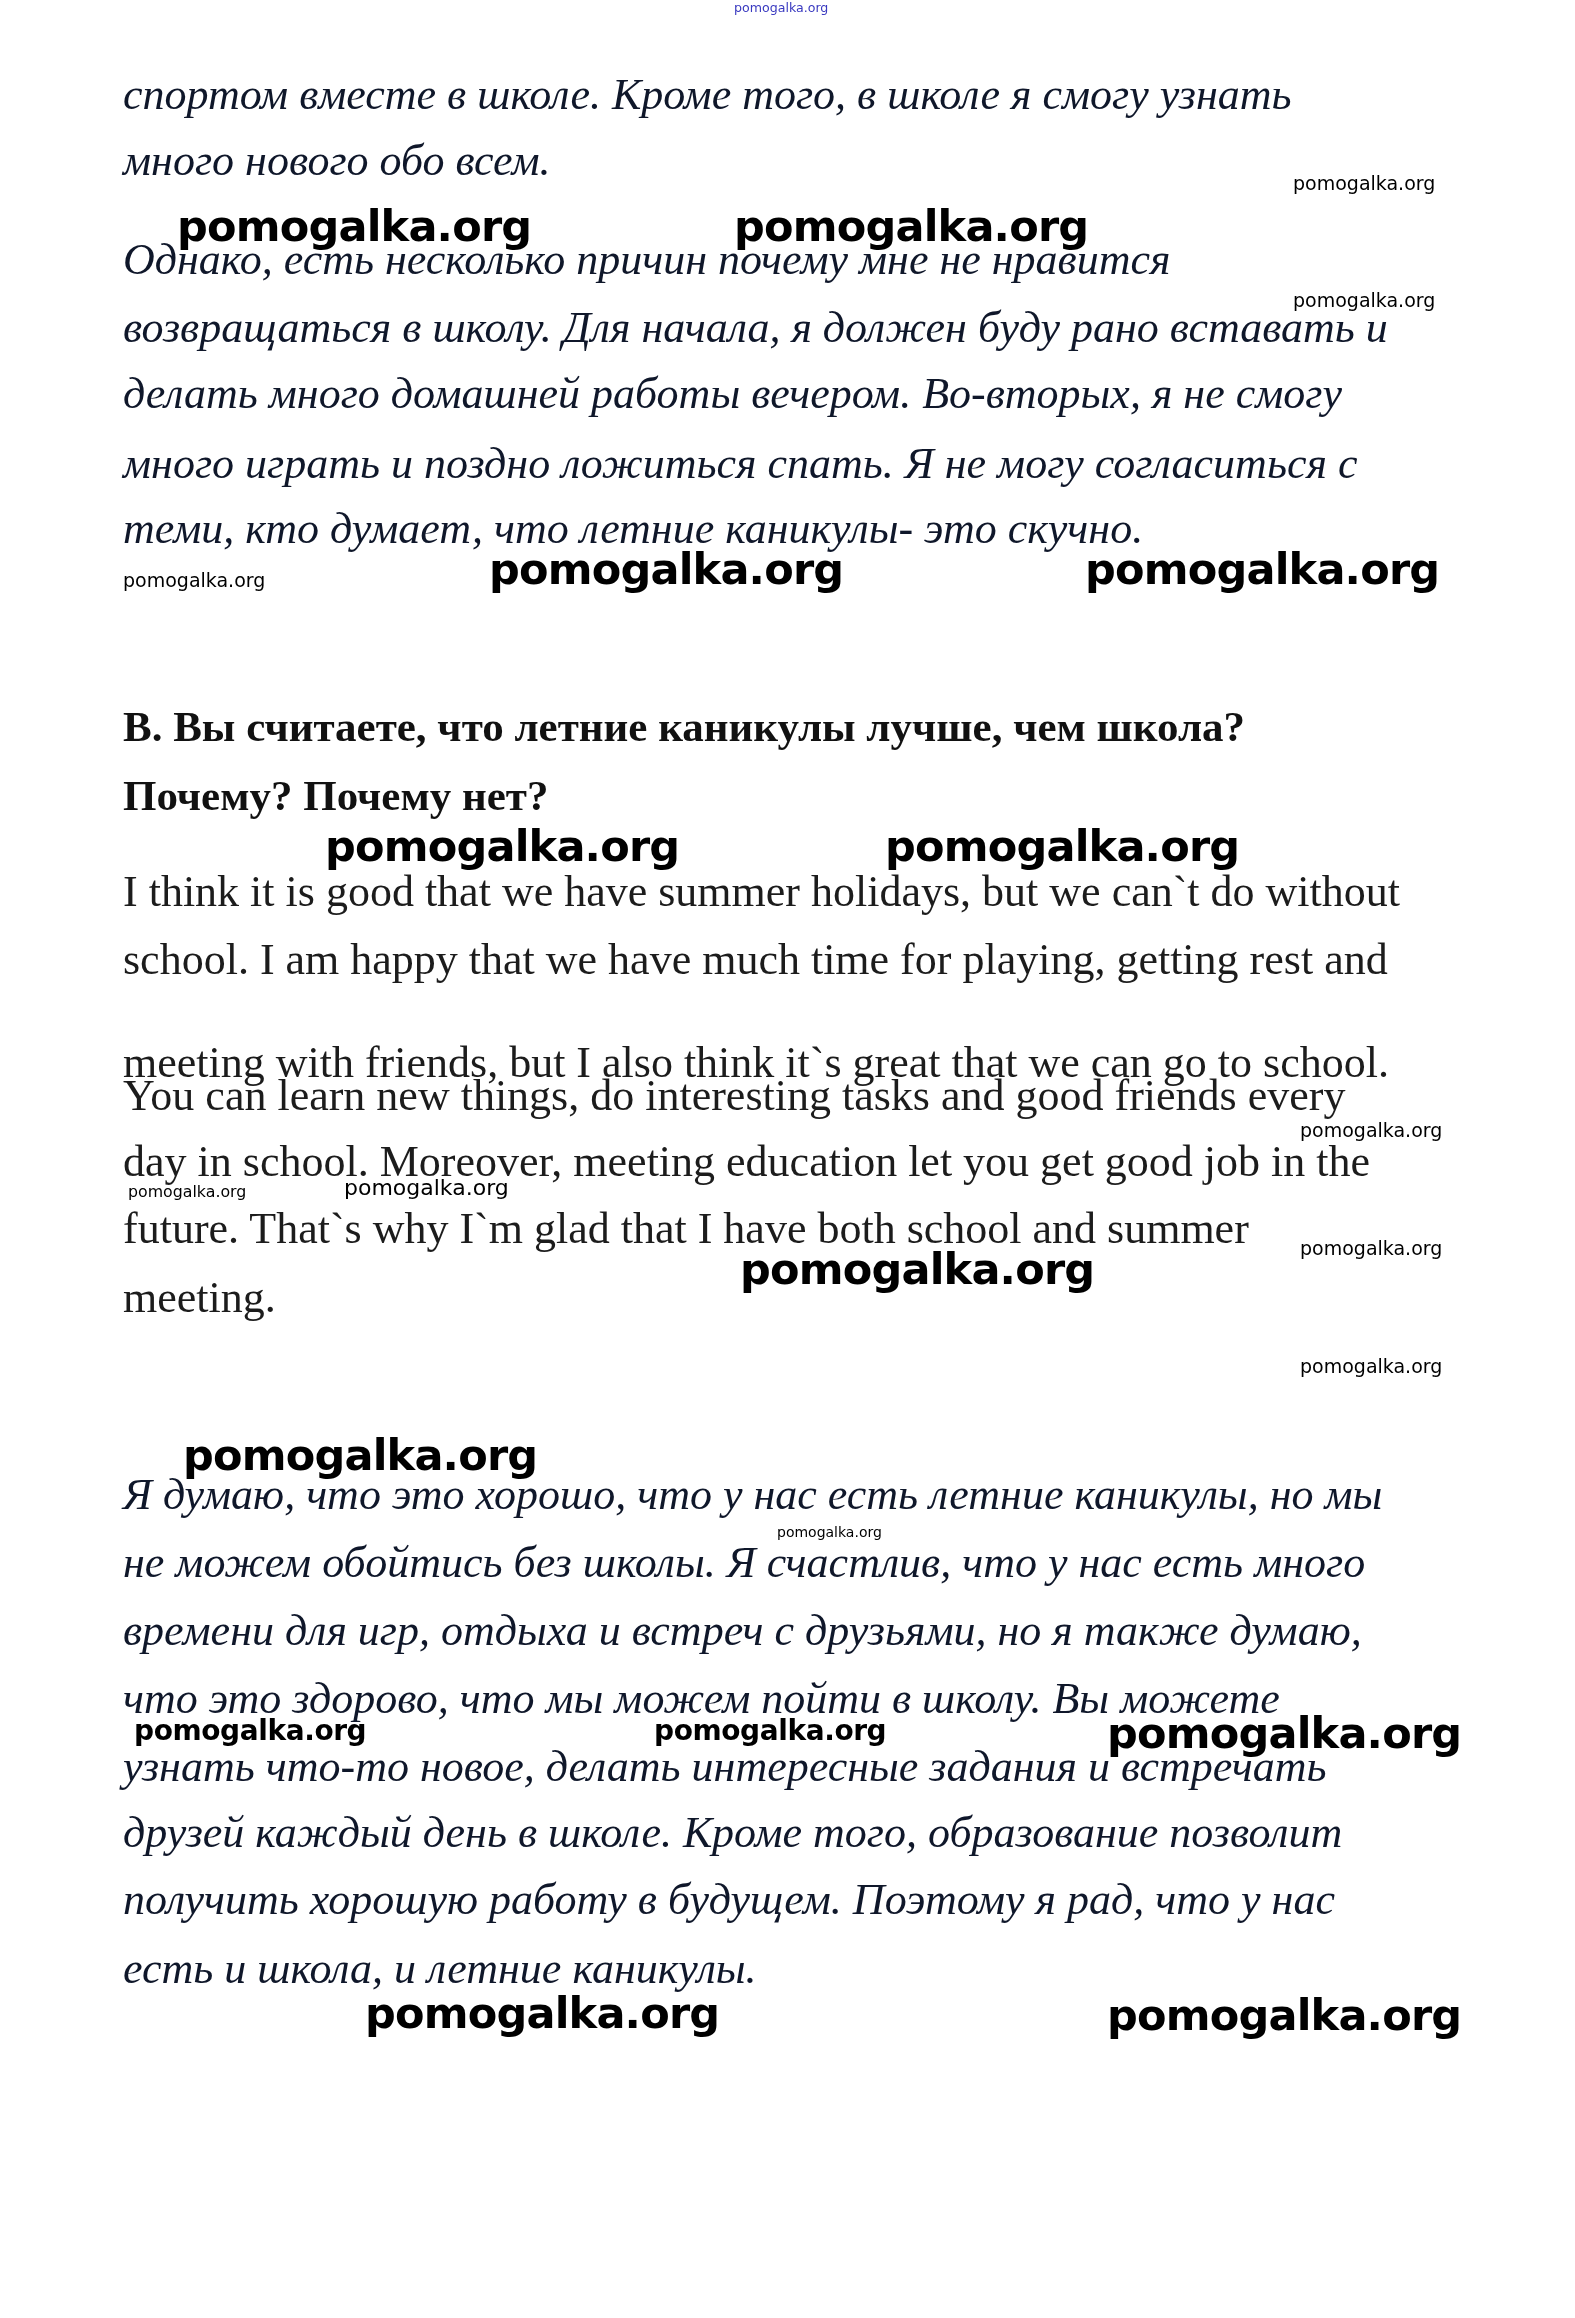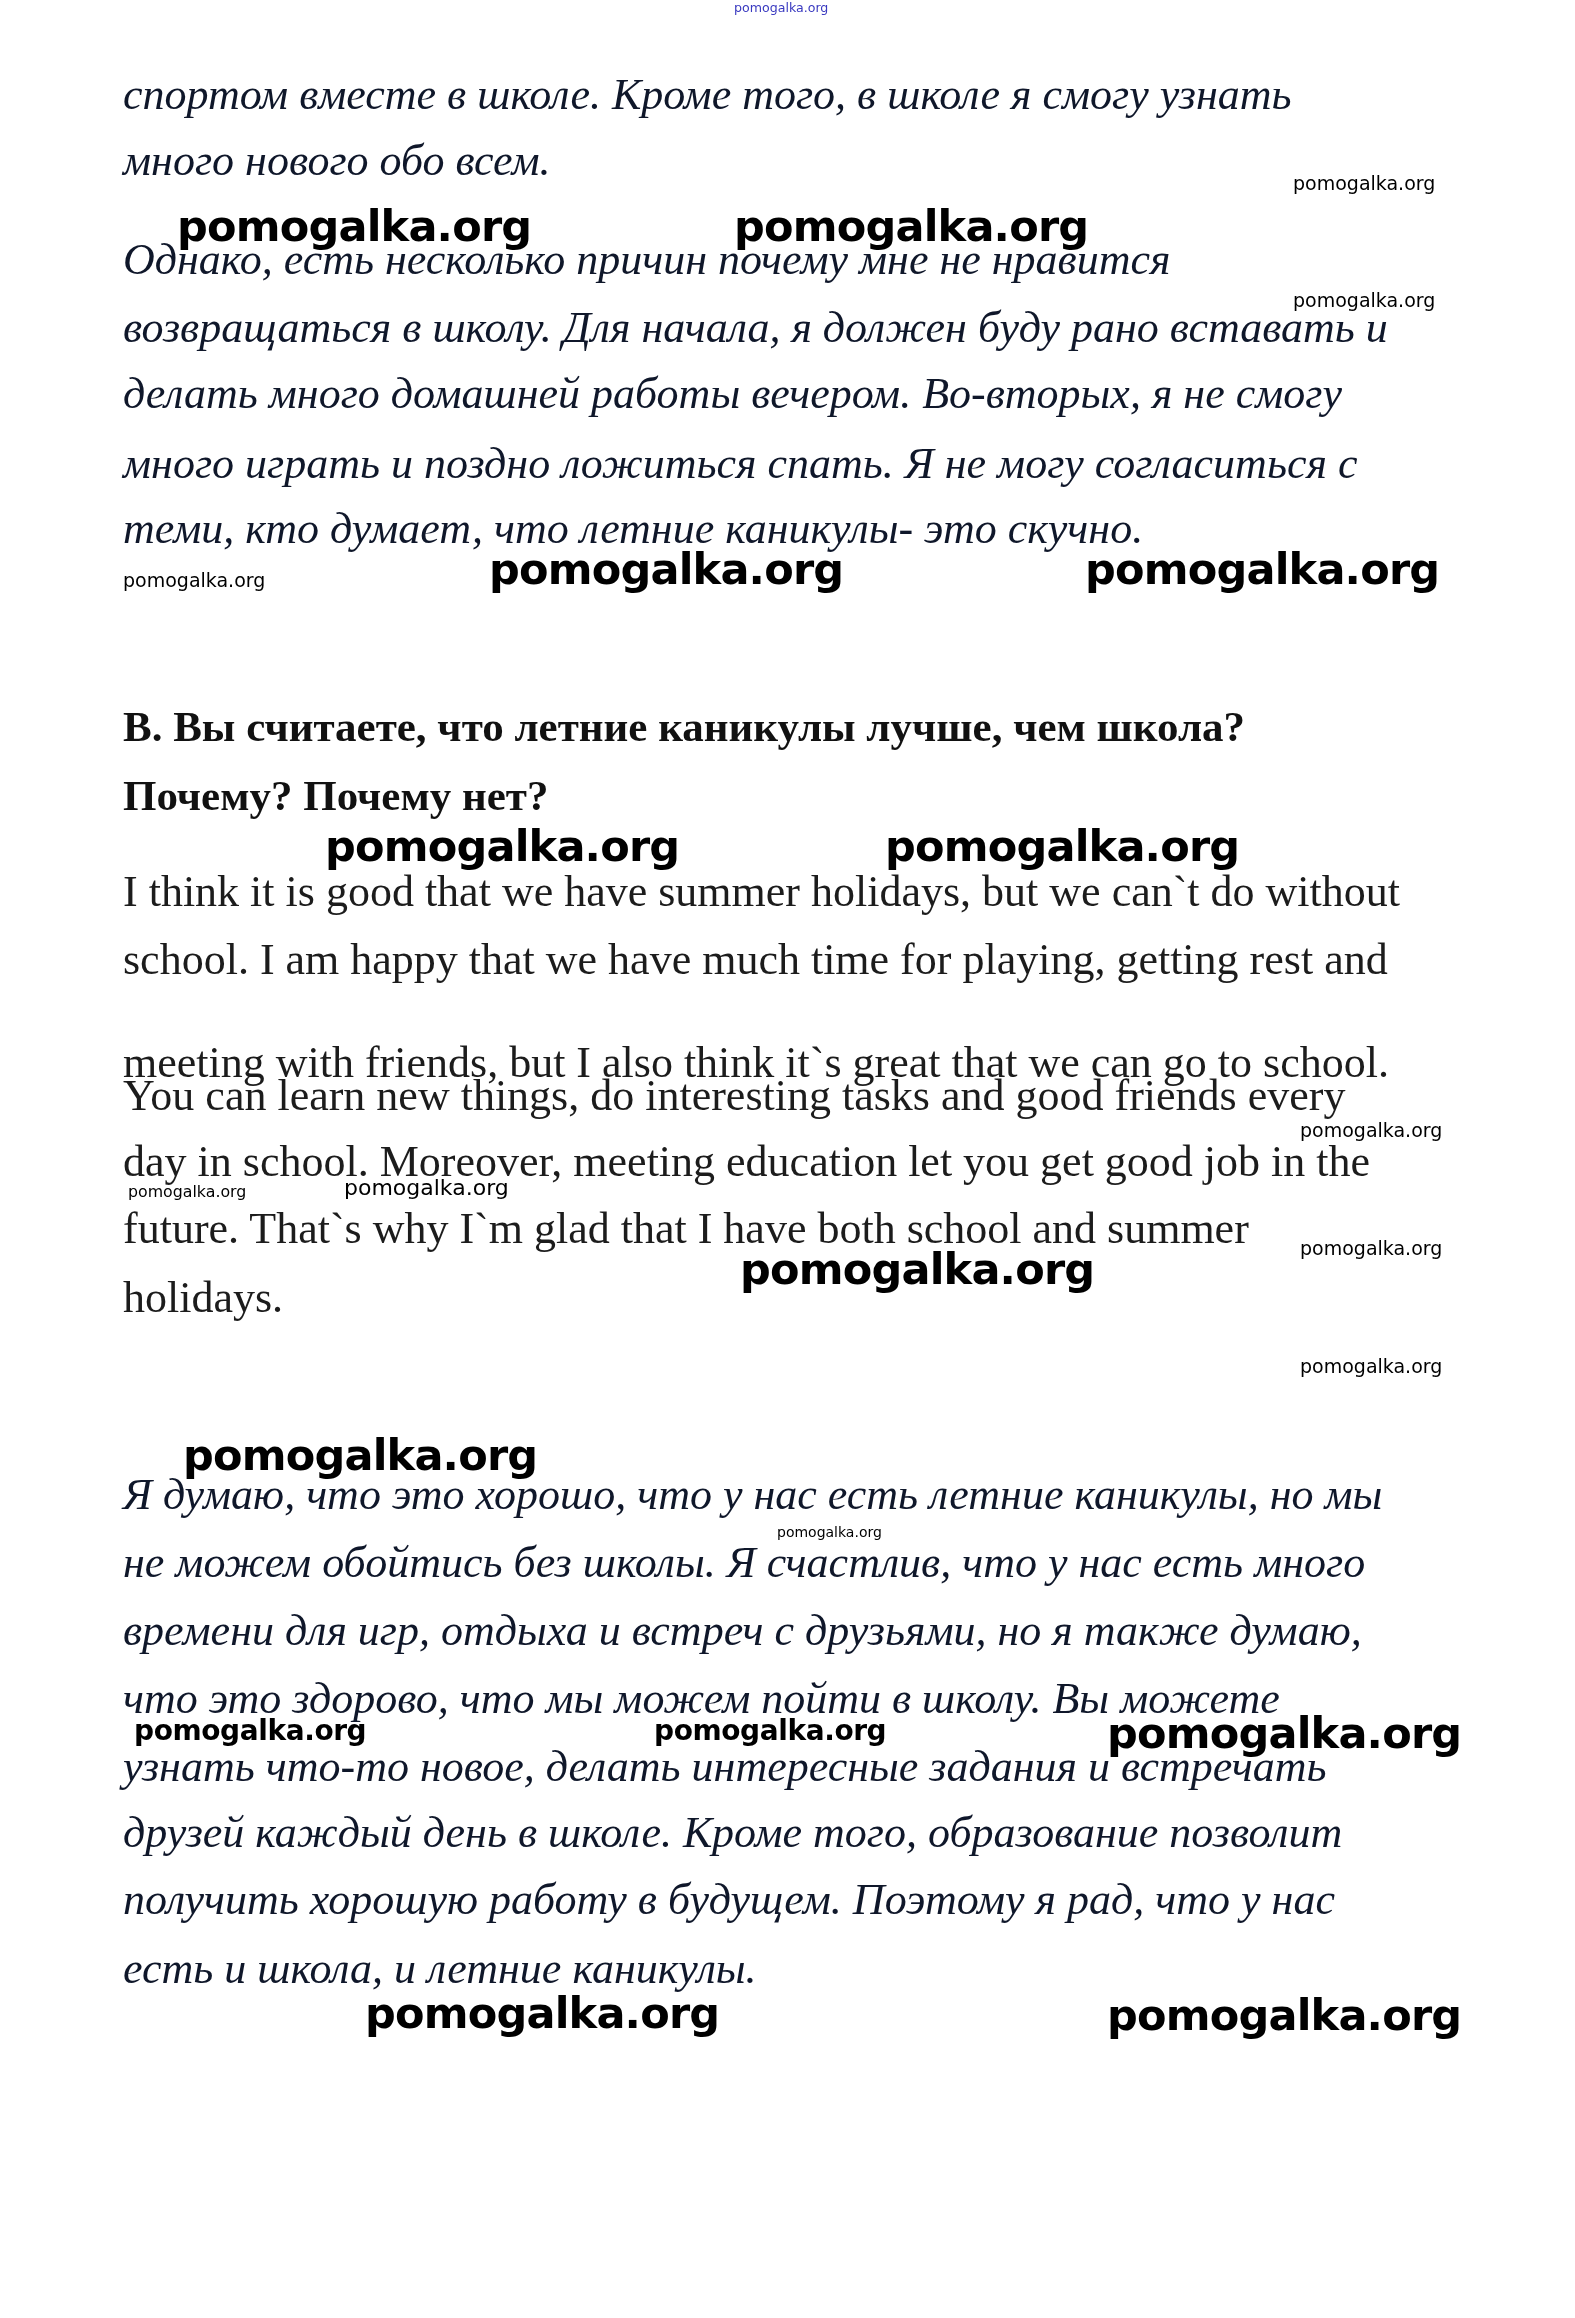--- a/index.html
+++ b/index.html
@@ -67,7 +67,7 @@
     <div class="line en" style="top:1096px;">You can learn new things, do interesting tasks and good friends every</div>
     <div class="line en" style="top:1162px;">day in school. Moreover, meeting education let you get good job in the</div>
     <div class="line en" style="top:1229px;">future. That`s why I`m glad that I have both school and summer</div>
-    <div class="line en" style="top:1298px;">holidays.</div>
+    <div class="line en" style="top:1298px;">meeting.</div>
   </div>
 
   <div class="wm wm-small" style="left:1292px; top:1130px;">pomogalka.org</div>

